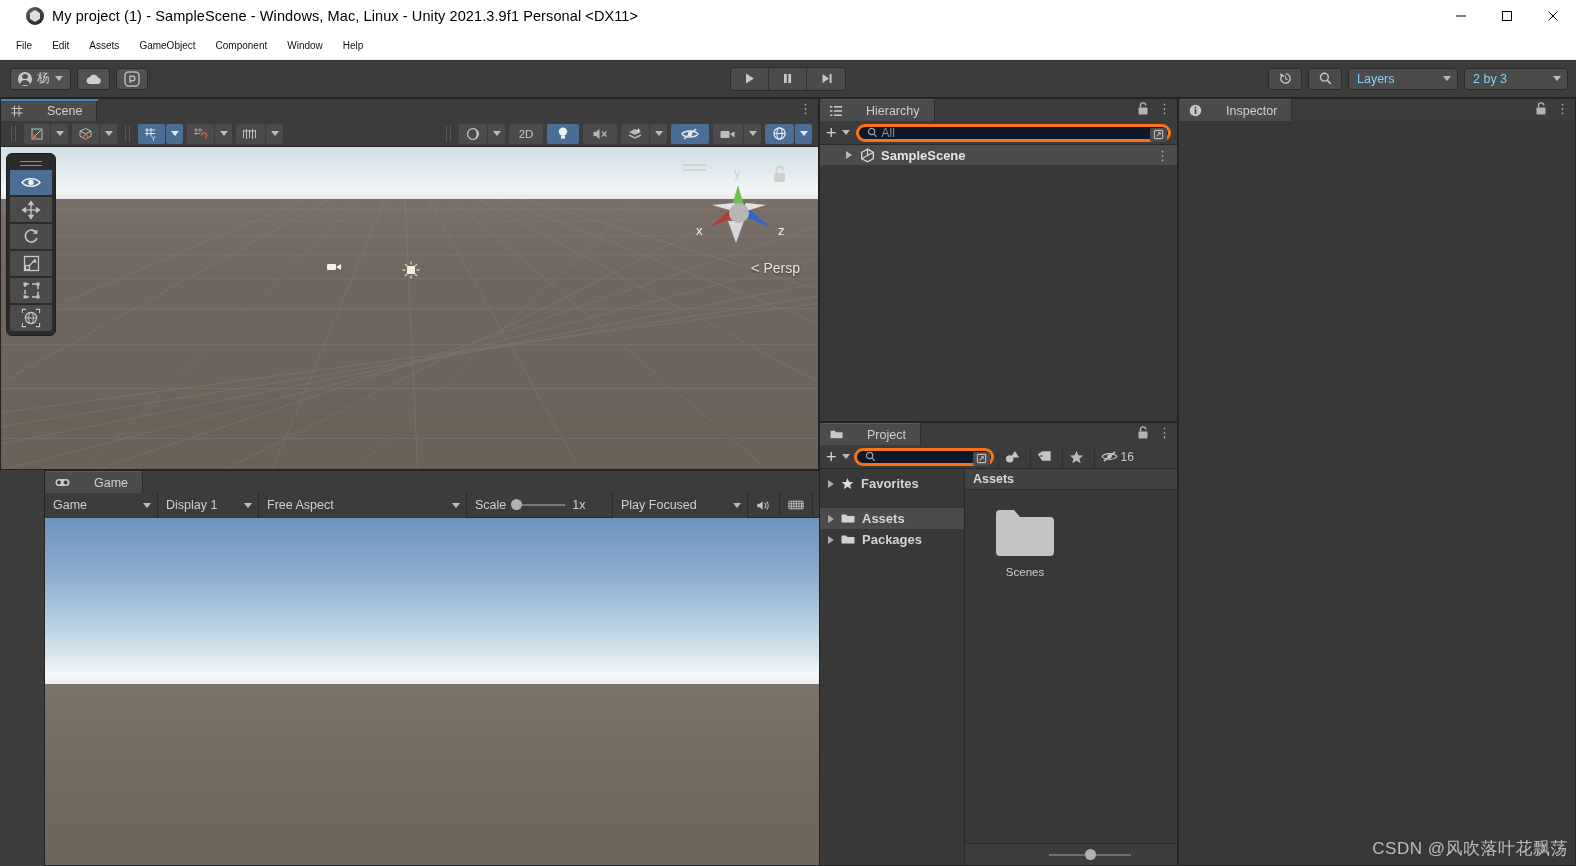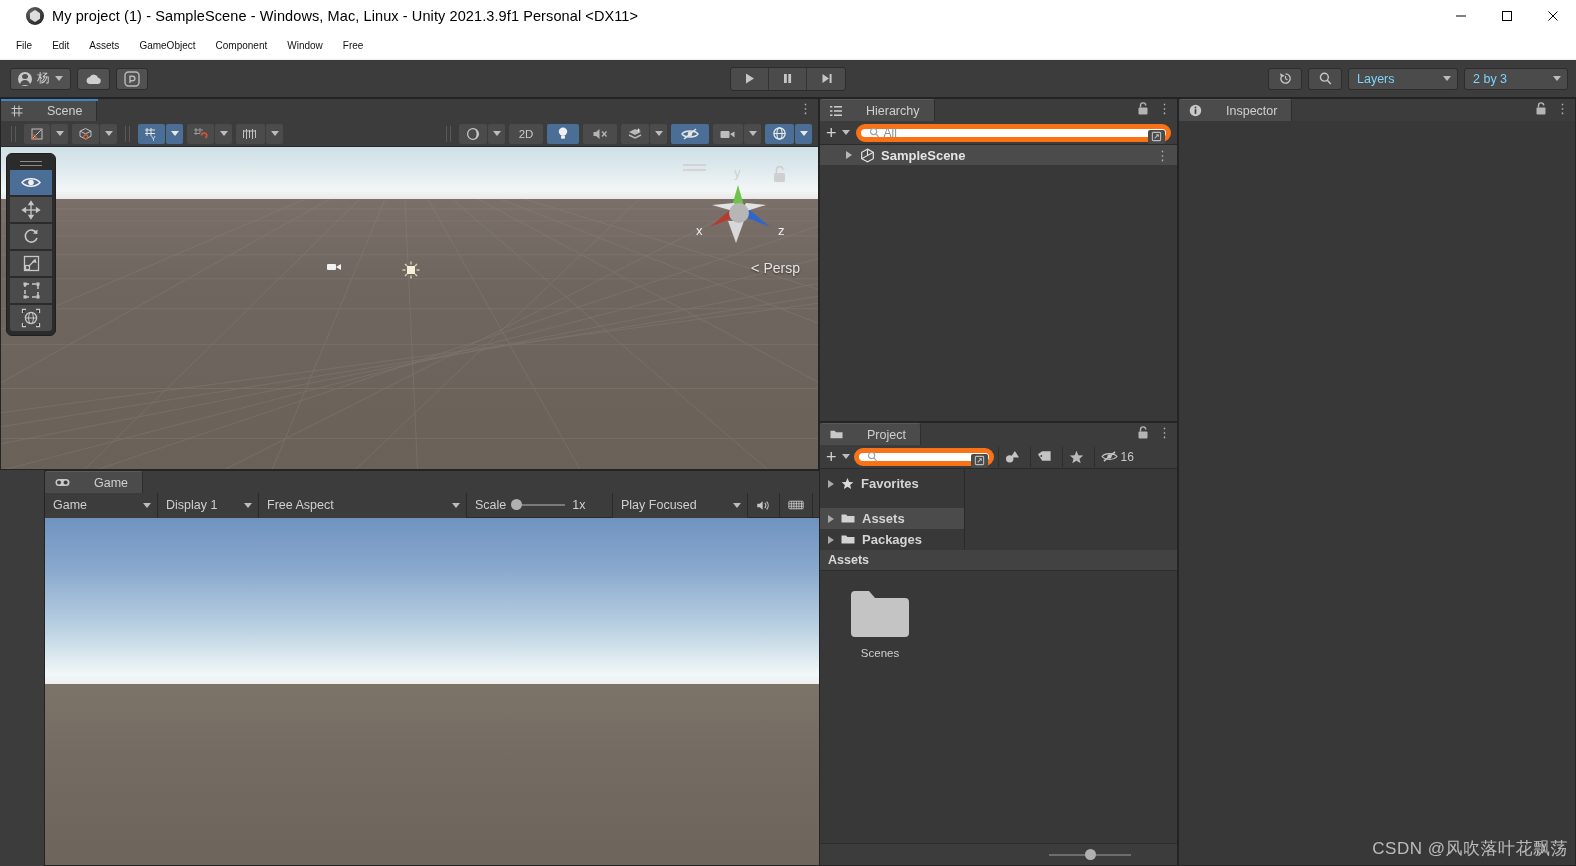--- a/index.html
+++ b/index.html
@@ -244,7 +244,7 @@
     <div class="menu-item">GameObject</div>
     <div class="menu-item">Component</div>
     <div class="menu-item">Window</div>
-    <div class="menu-item">Free</div>
+    <div class="menu-item">Help</div>
   </div>
 
   <div class="toolbar">

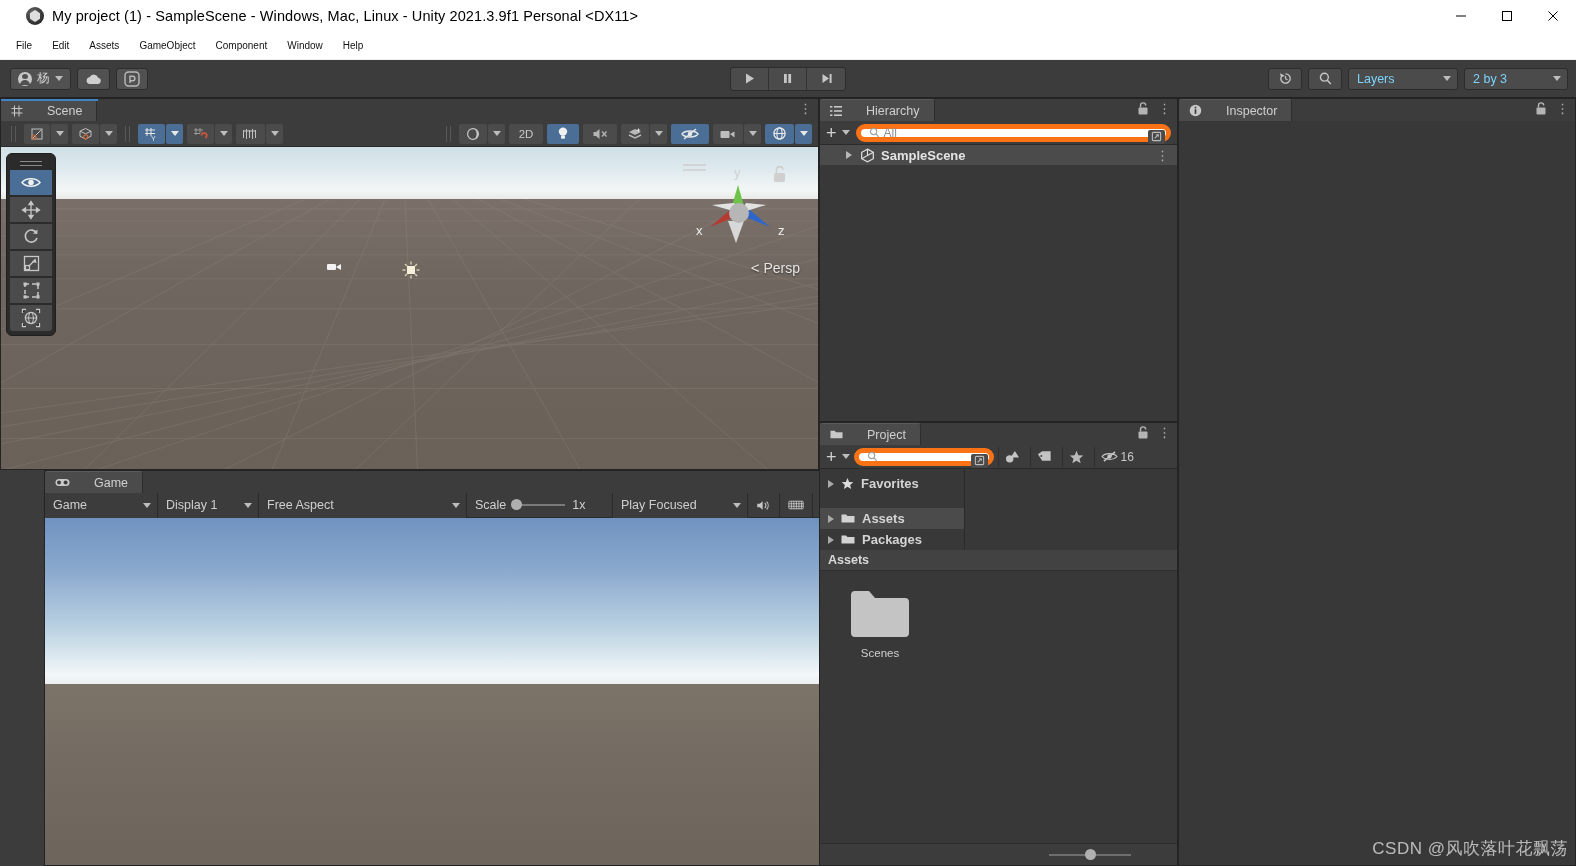--- a/index.html
+++ b/index.html
@@ -157,7 +157,7 @@
   .plus-dd { display: flex; align-items: center; gap: 5px; color: #d0d0d0; }
   .plus { font-size: 18px; line-height: 14px; color: #d2d2d2; }
   .searchbox {
-    flex: 1; height: 18px; background: #ffffff; border: 5px solid #f97316; border-radius: 9px;
+    flex: 1; height: 18px; background: #0f172a; border: 3px solid #f97316; border-radius: 9px;
     display: flex; align-items: center; gap: 4px; padding: 0 4px 0 8px; position: relative;
   }
   .search-ph { color: #909090; font-size: 12px; }

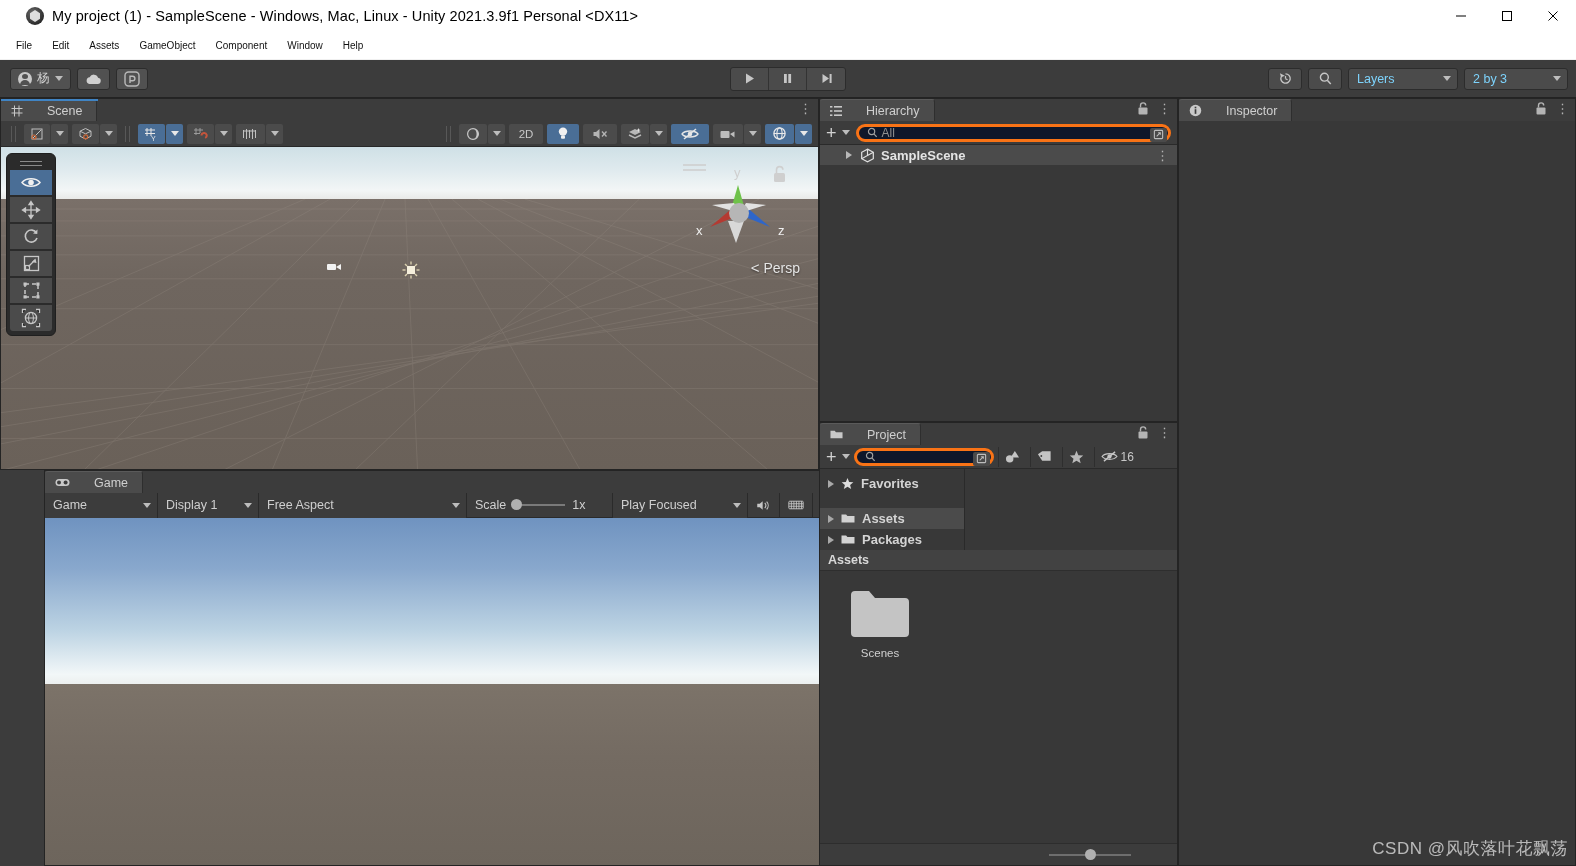--- a/index.html
+++ b/index.html
@@ -178,7 +178,7 @@
                gap: 4px; padding: 0 4px 0 6px; border-bottom: 1px solid #2a2a2a; }
   .p-icon { width: 28px; height: 20px; display: flex; align-items: center; justify-content: center;
             background: #3c3c3c; border-left: 1px solid #2e2e2e; color: #c0c0c0; }
-  .p-body { position: absolute; left: 0; top: 46px; right: 0; bottom: 0; display: flex; background: #383838; flex-direction: column; }
+  .p-body { position: absolute; left: 0; top: 46px; right: 0; bottom: 0; display: flex; background: #383838; }
   .p-tree { width: 145px; background: #383838; border-right: 1px solid #2a2a2a; padding-top: 4px; }
   .p-tree-row { height: 21px; display: flex; align-items: center; gap: 7px; padding-left: 8px;
                 color: #d4d4d4; font-size: 13px; font-weight: bold; position: relative; }

